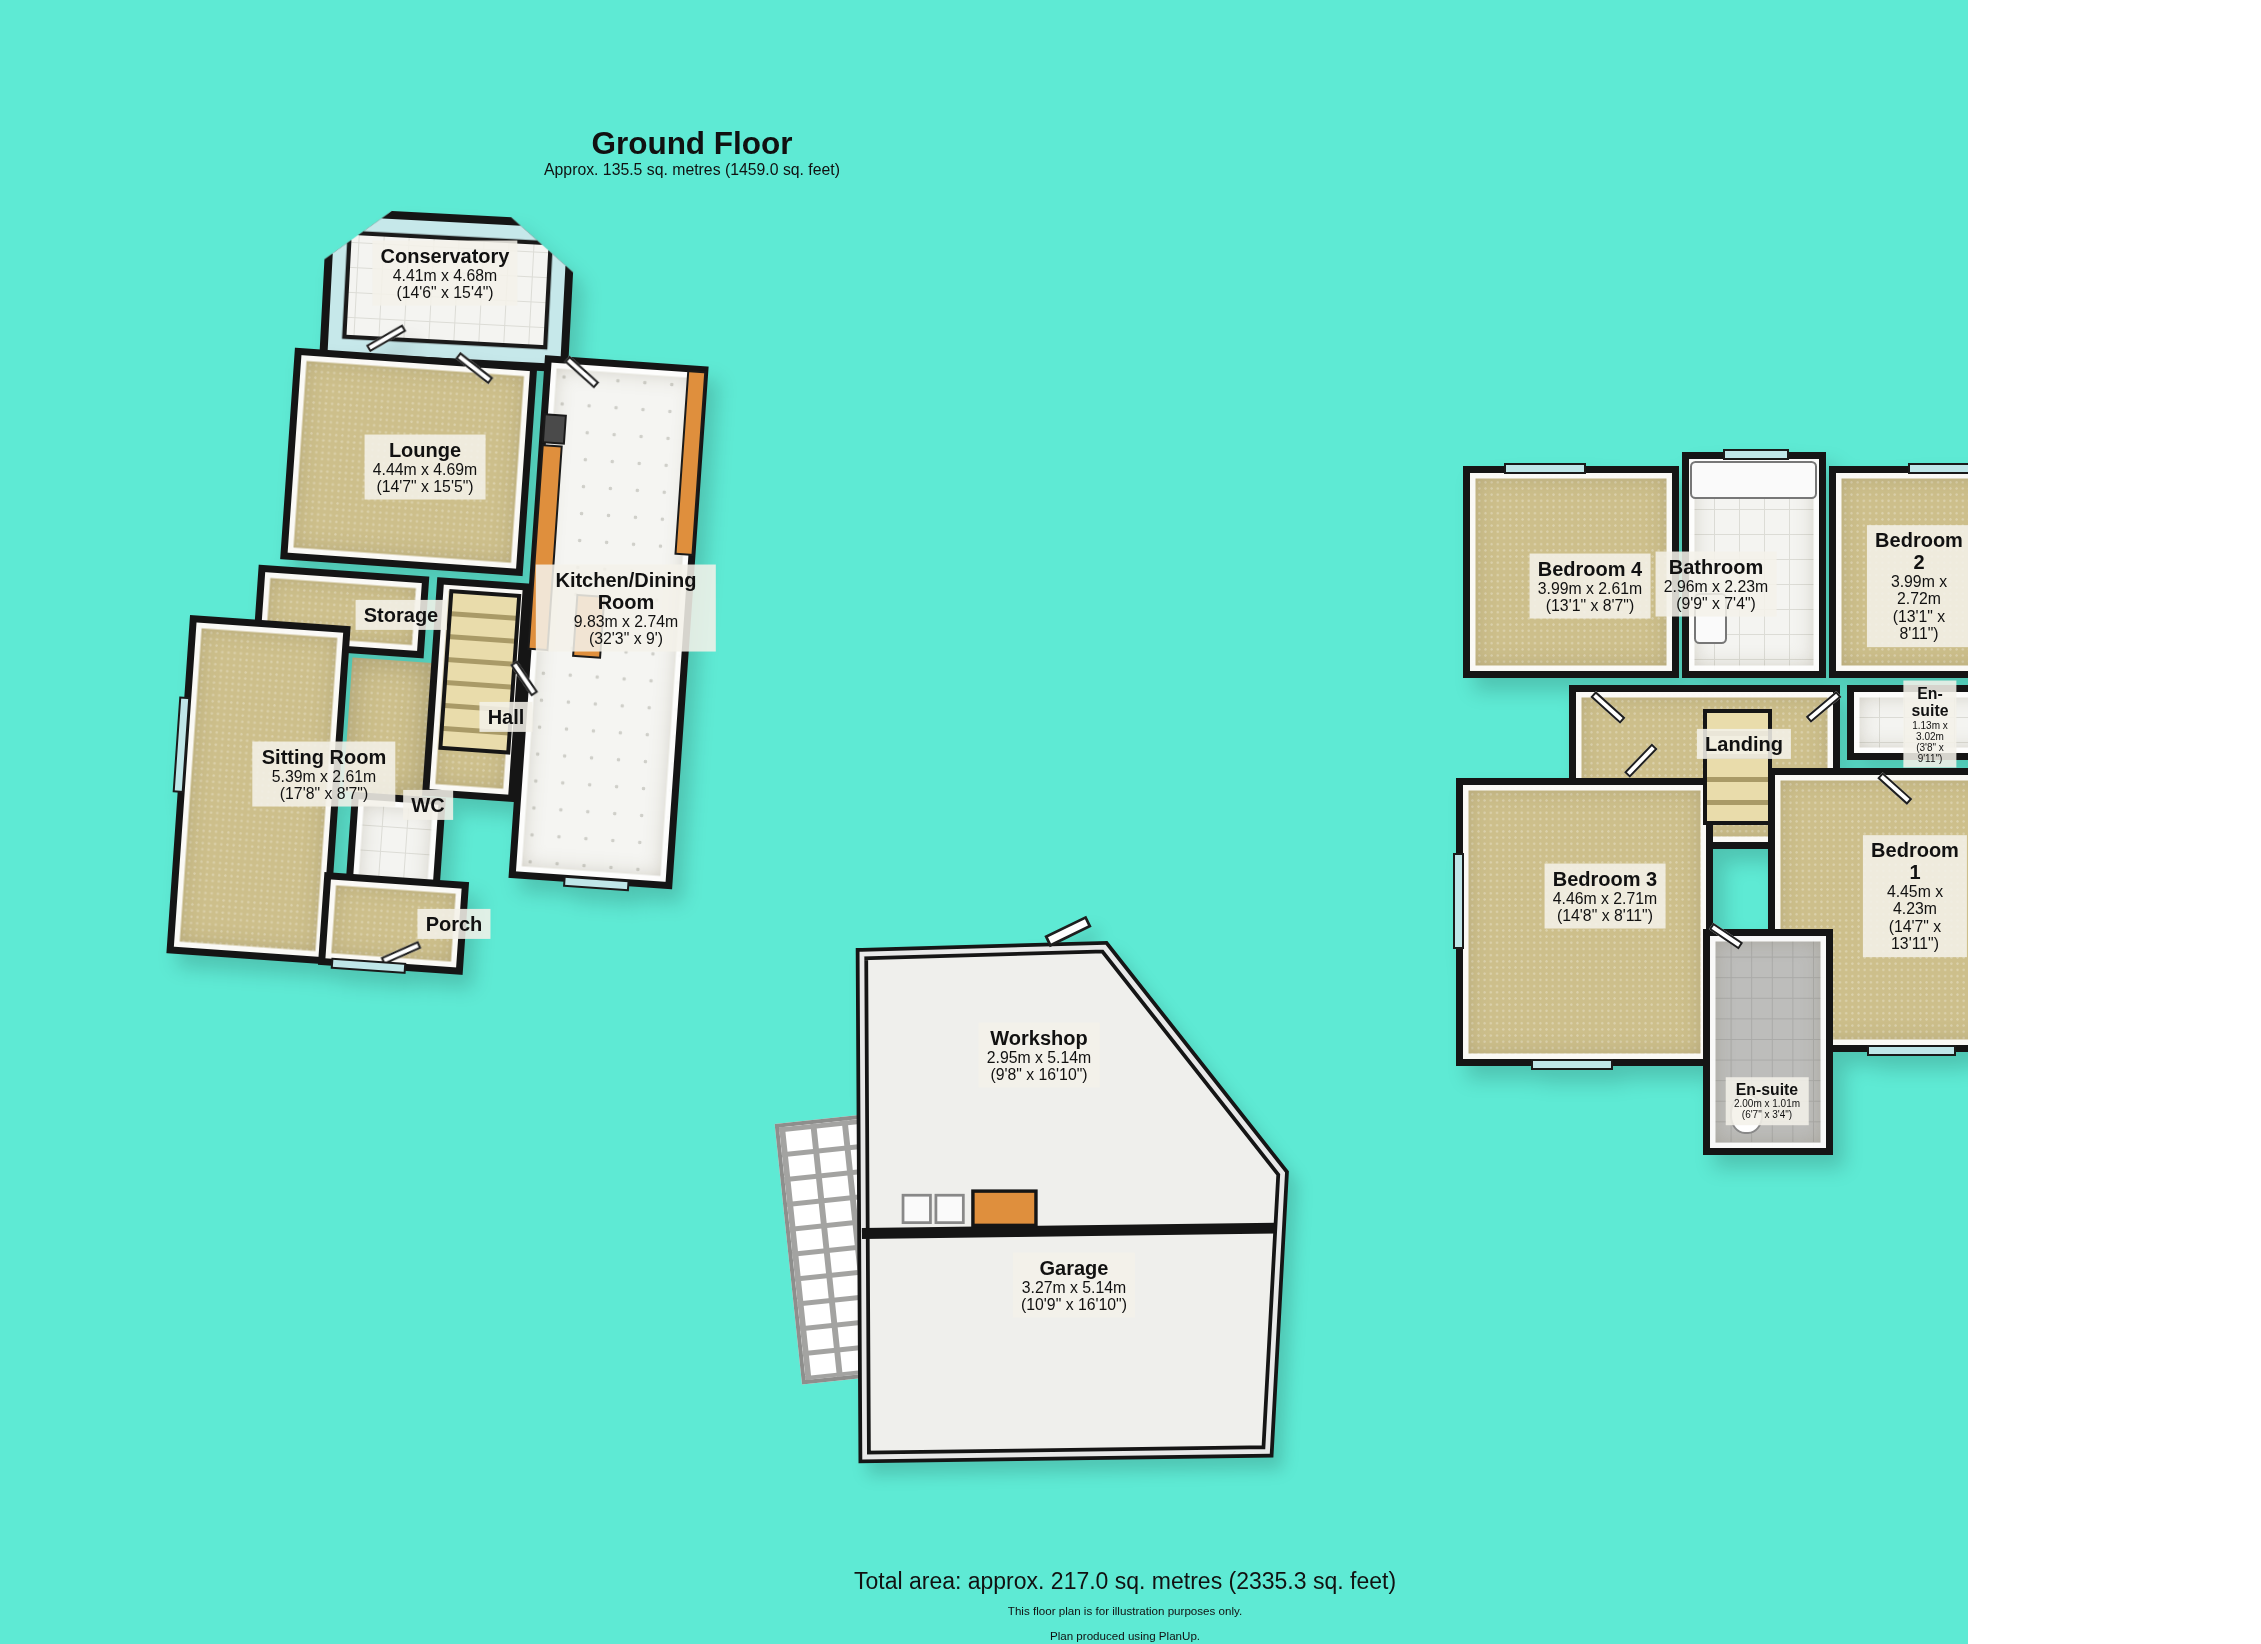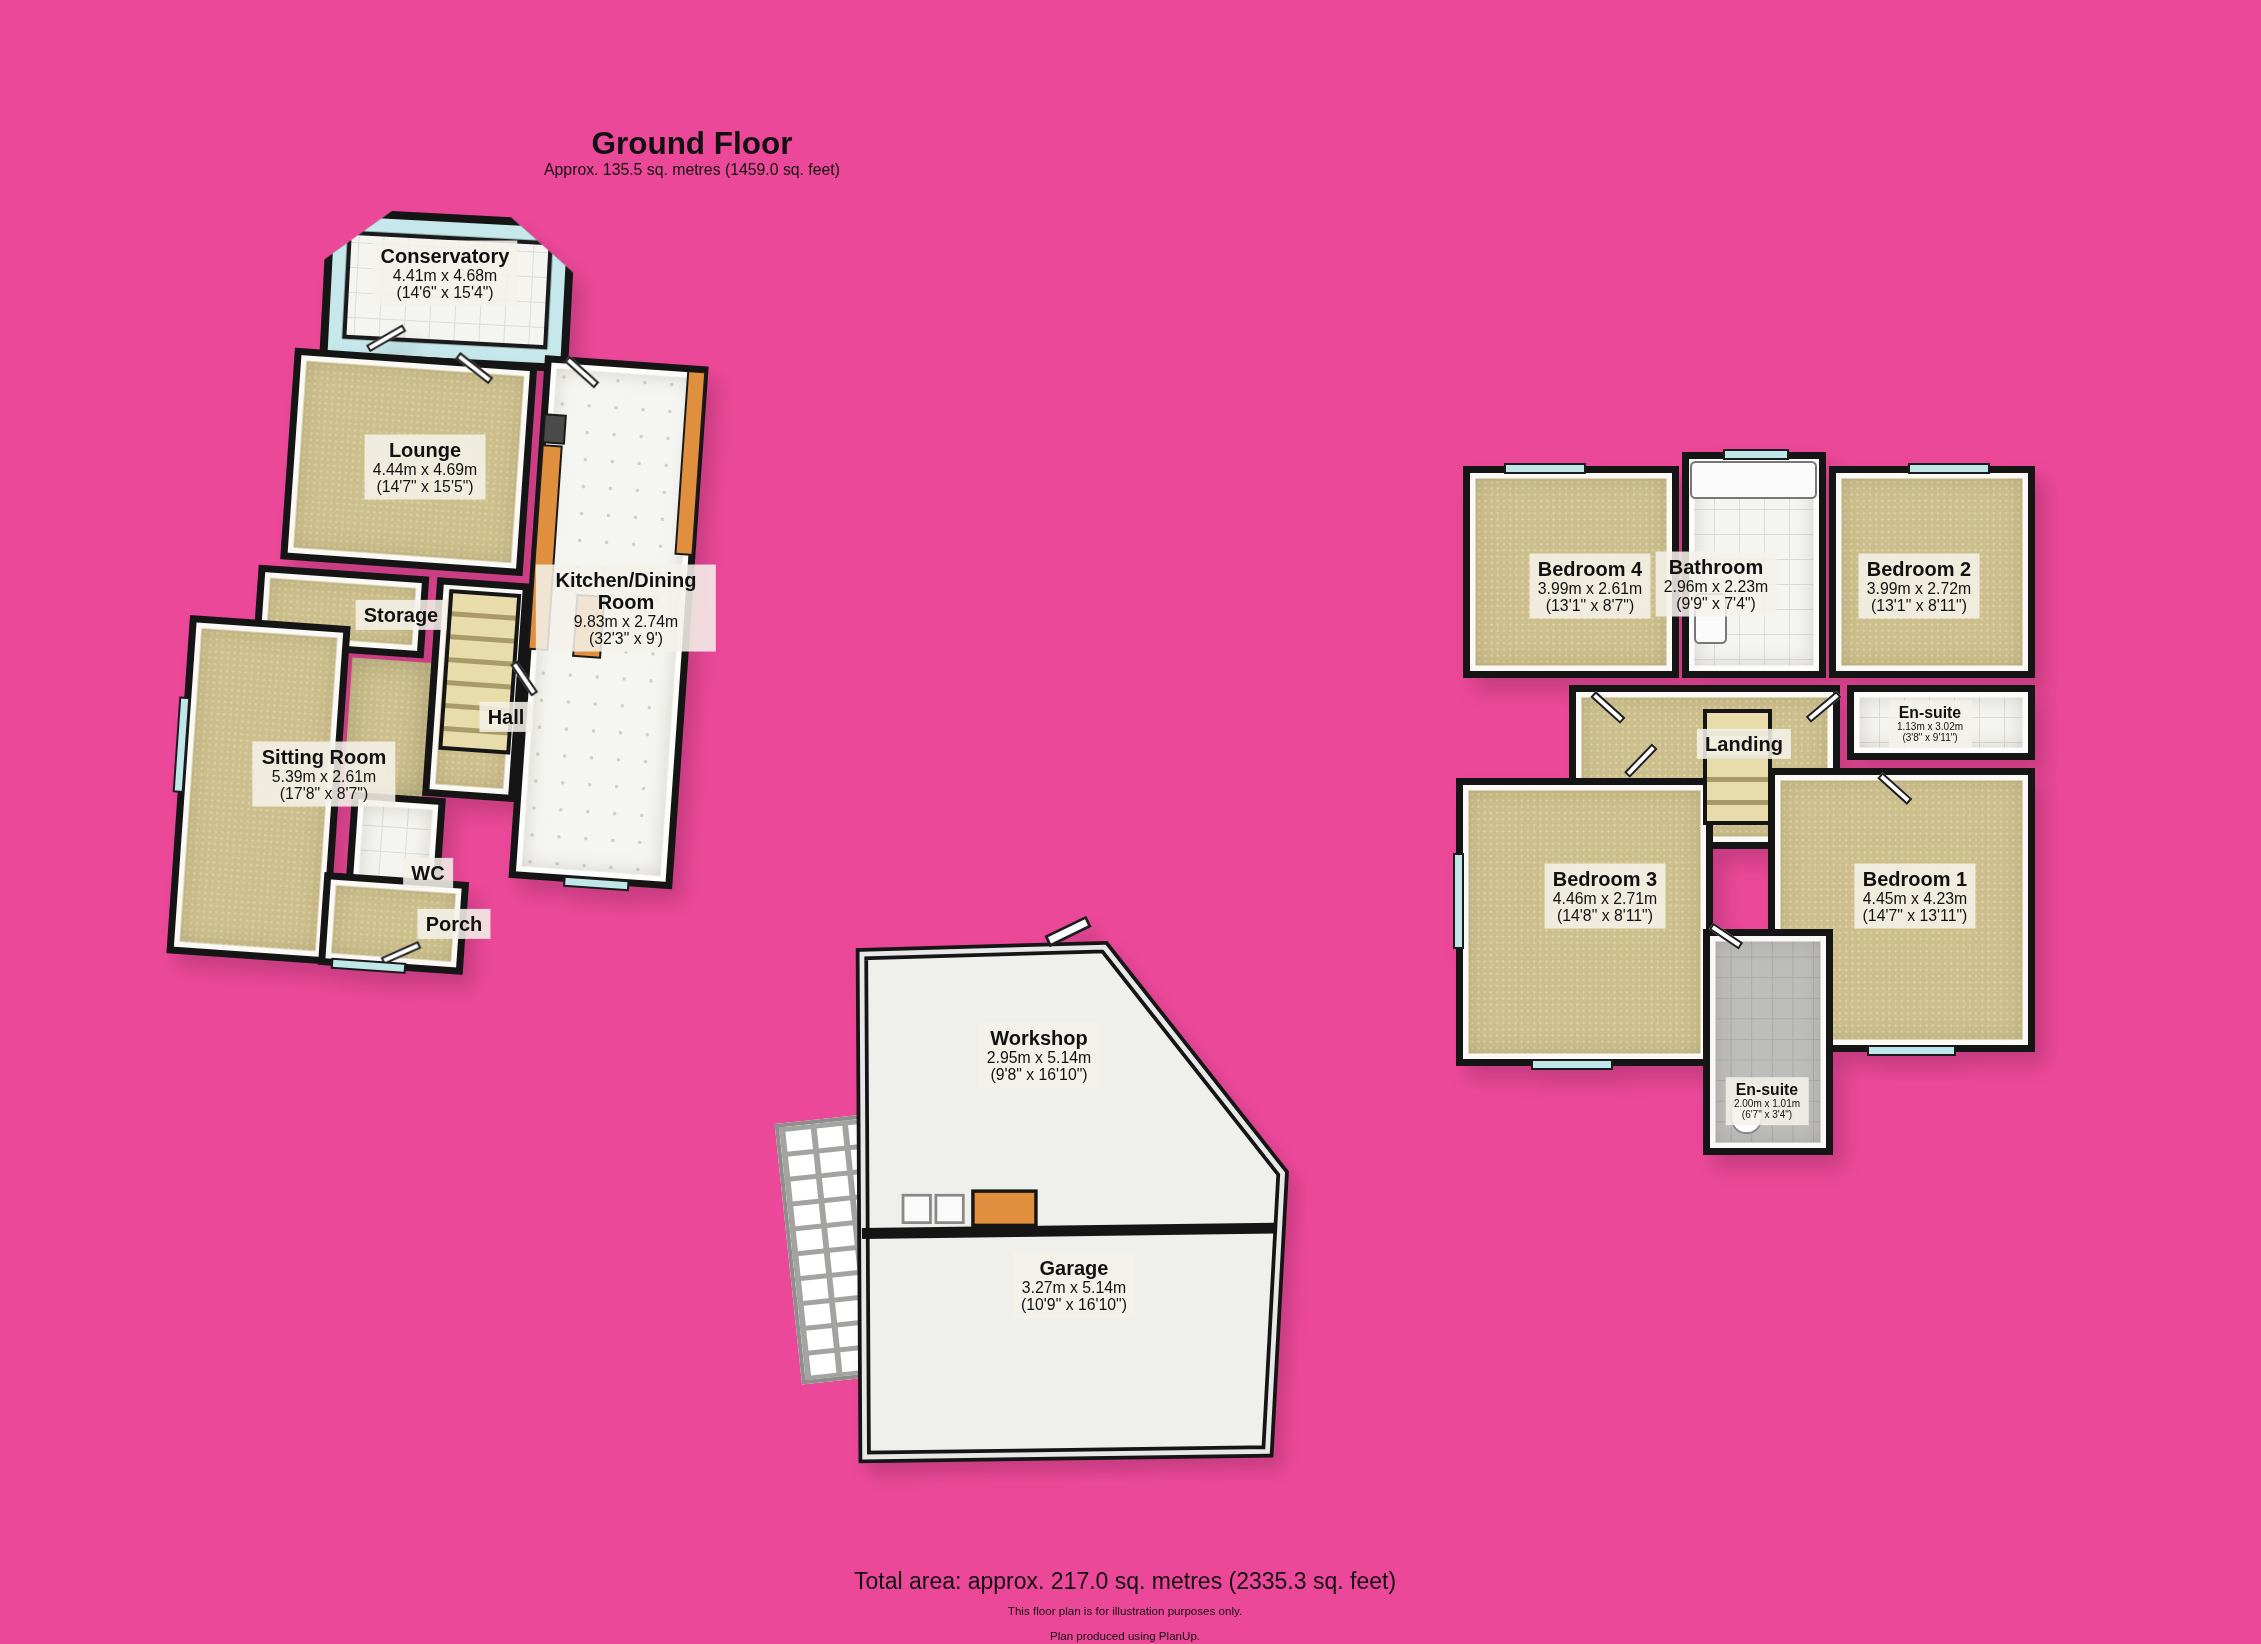--- a/index.html
+++ b/index.html
@@ -3,7 +3,7 @@
 <meta charset="utf-8">
 <style>
   html,body{margin:0;padding:0;background:#ffffff;}
-  #canvas{position:relative;width:2261px;height:1645px;background:#ec4899;overflow:hidden;
+  #canvas{position:relative;width:1968px;height:1645px;background:#5eead4;overflow:hidden;
           font-family:"Liberation Sans",sans-serif;color:#111;}
 
   

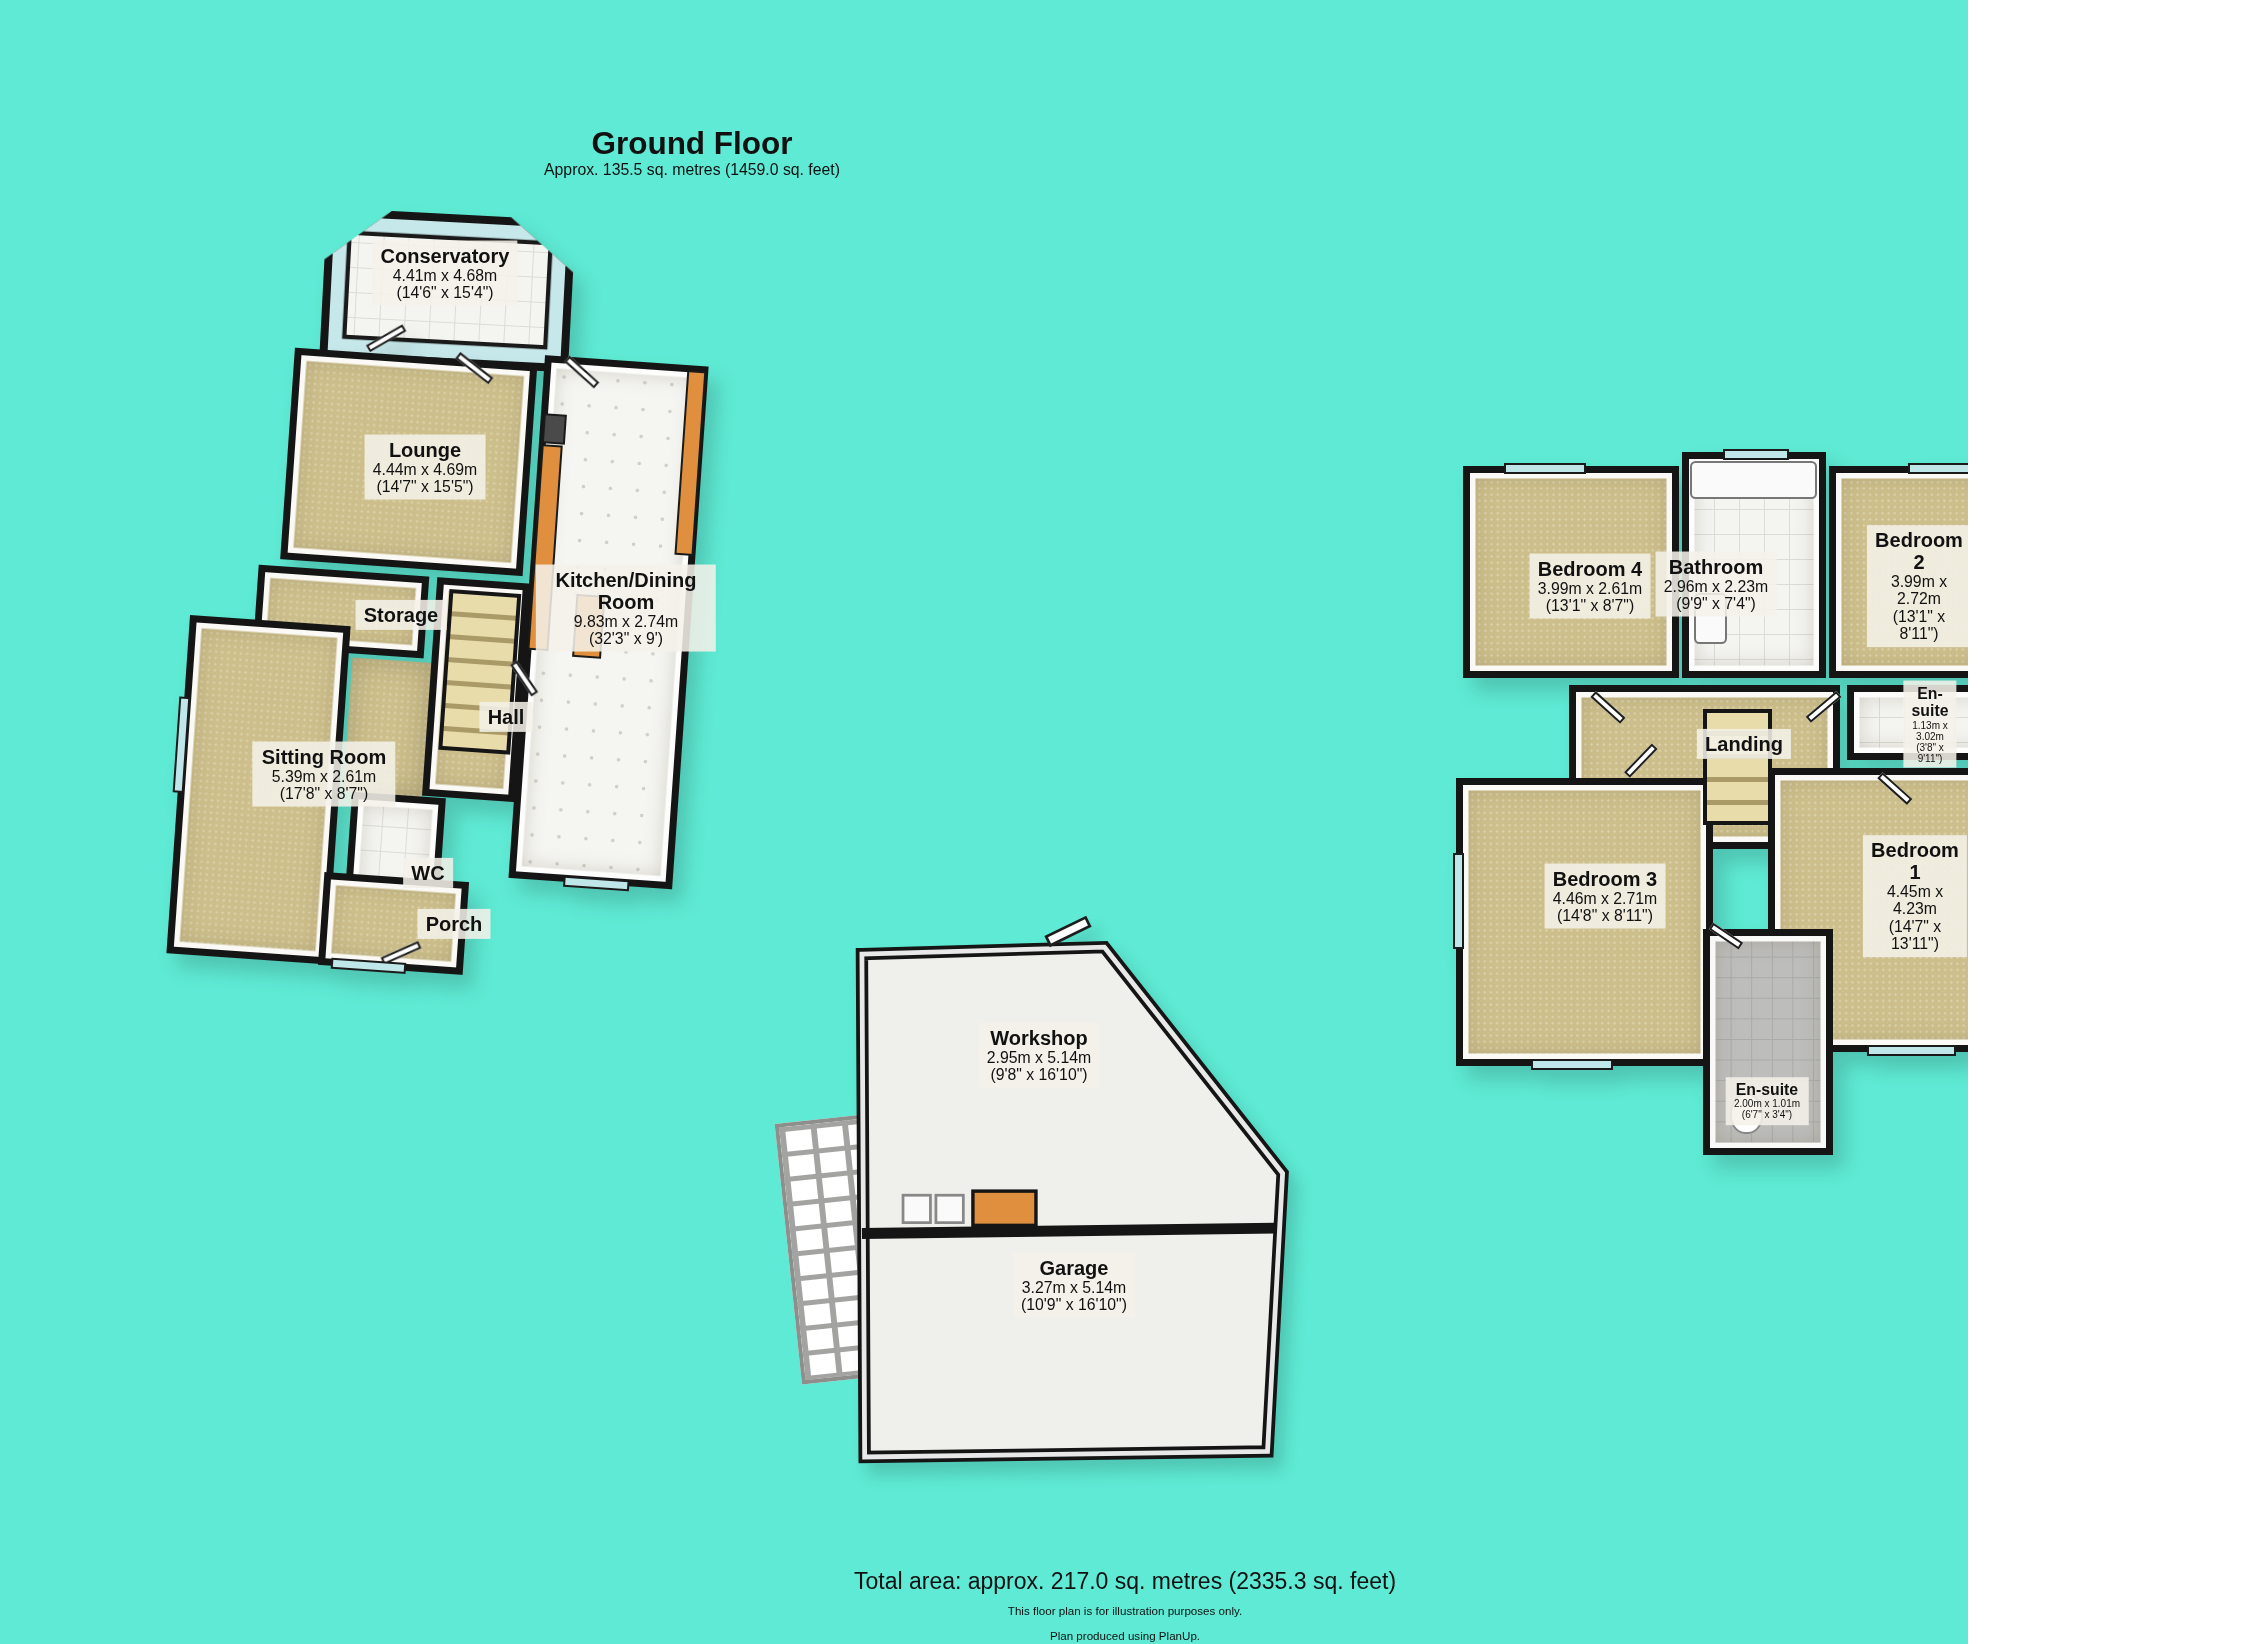--- a/index.html
+++ b/index.html
@@ -123,7 +123,7 @@
     <span class="dim">5.39m x 2.61m</span>
     <span class="dim">(17'8" x 8'7")</span>
   </div>
-  <div class="chip" style="left:428px;top:873px">
+  <div class="chip" style="left:428px;top:805px">
     <span class="name">WC</span>
   </div>
   <div class="chip" style="left:454px;top:924px">

